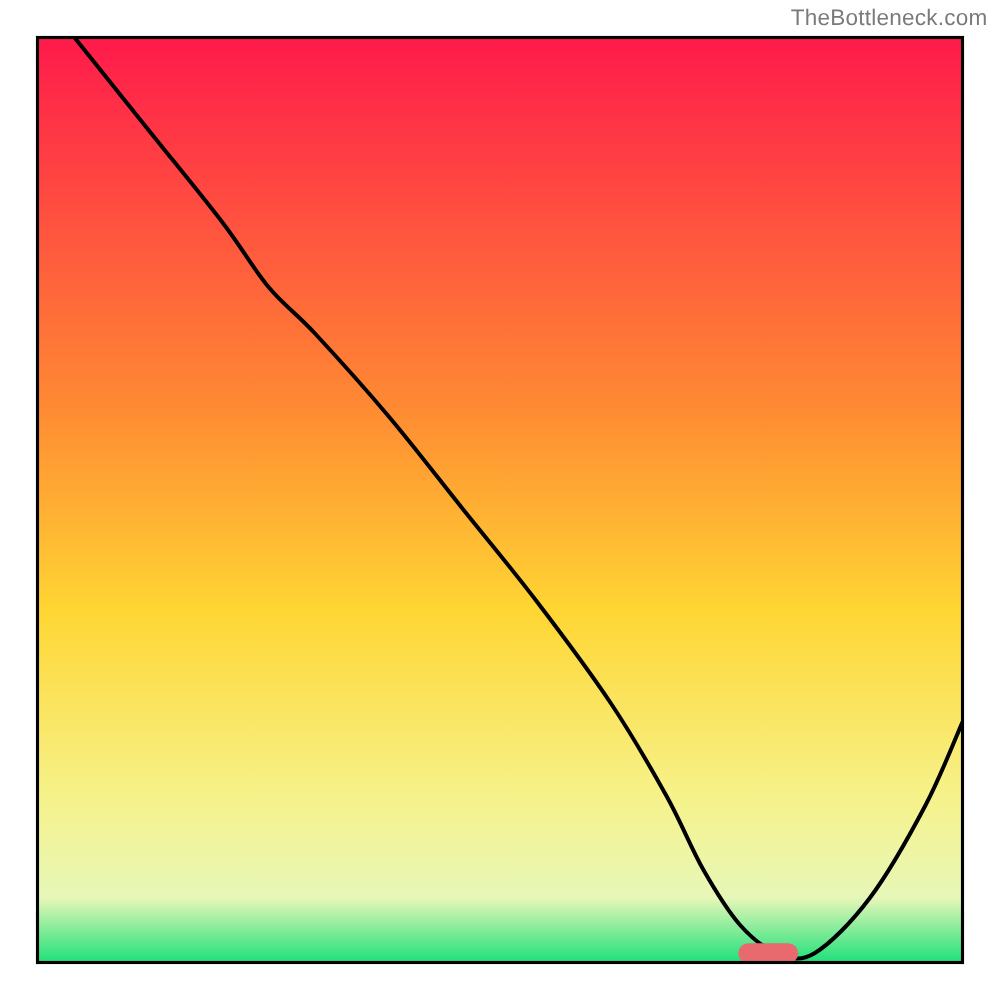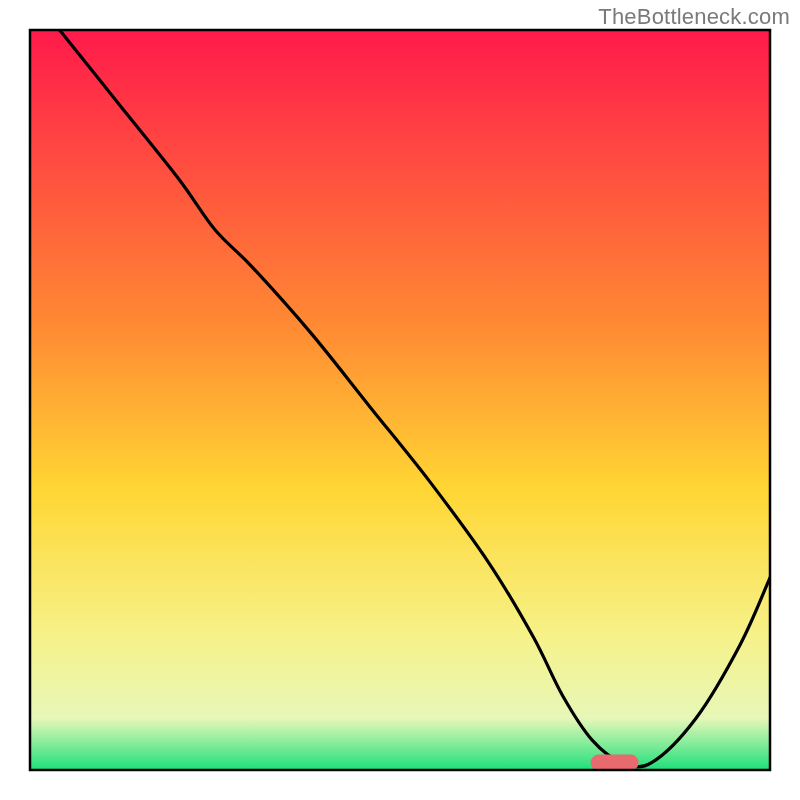--- a/index.html
+++ b/index.html
@@ -21,7 +21,7 @@
     top: 4px;
     right: 10px;
     color: #7a7a7a;
-    font-size: 22px;
+    font-size: 18px;
     font-weight: 500;
     letter-spacing: 0.2px;
     z-index: 5;

